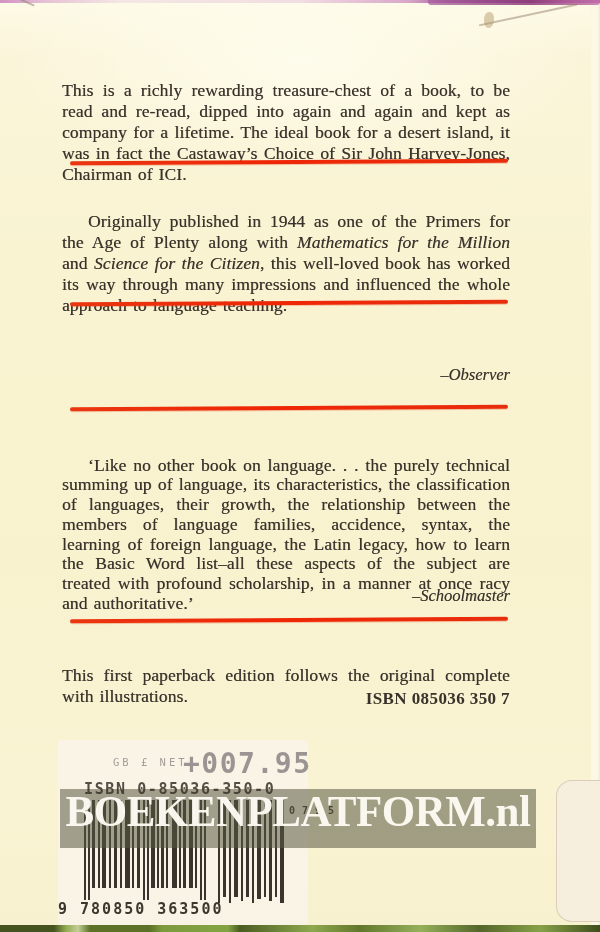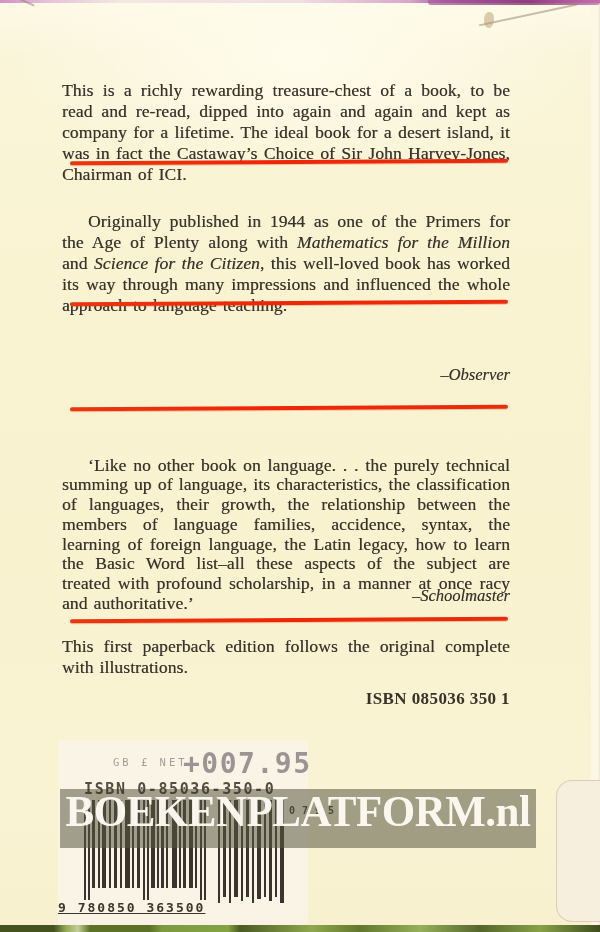--- a/index.html
+++ b/index.html
@@ -124,7 +124,7 @@
 
   <div class="rule" style="top:618px;"></div>
 
-  <p class="txt" style="top:618px;font-family:Liberation Serif, serif;">This first paperback edition follows the original complete with illustrations.</p>
+  <p class="txt" style="top:647px;font-family:Liberation Serif, serif;">This first paperback edition follows the original complete with illustrations.</p>
 
   <div class="isbn-right">ISBN 085036 350 1</div>
 

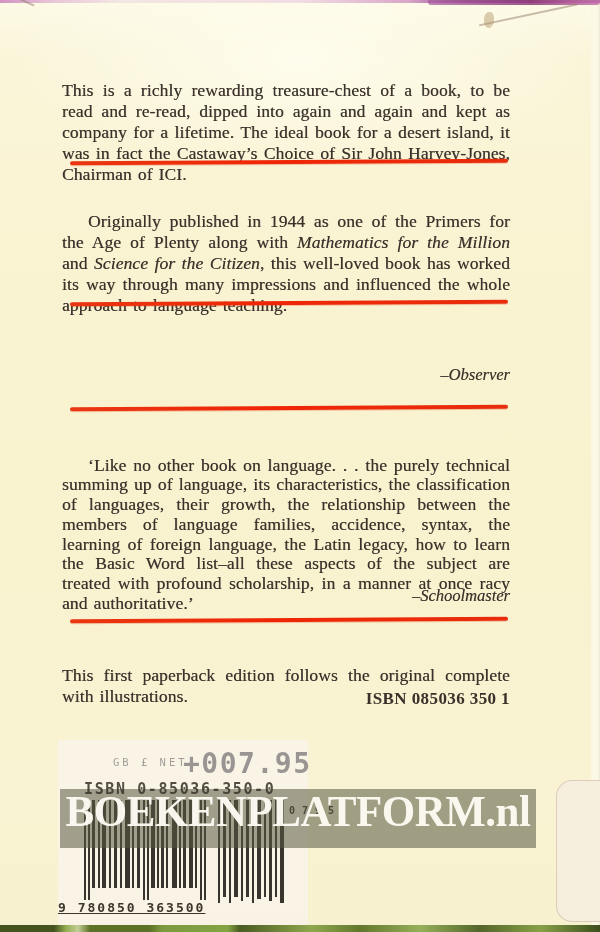--- a/index.html
+++ b/index.html
@@ -126,7 +126,7 @@
 
   <p class="txt" style="top:647px;font-family:Liberation Serif, serif;">This first paperback edition follows the original complete with illustrations.</p>
 
-  <div class="isbn-right">ISBN 085036 350 1</div>
+  <div class="isbn-right">ISBN 085036 350 7</div>
 
   <div class="label-panel"></div>
 

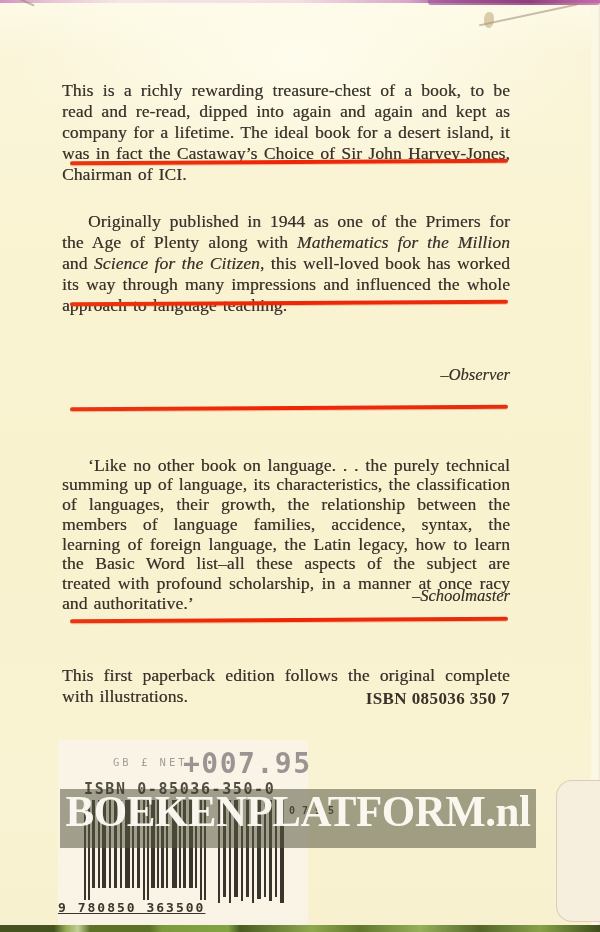--- a/index.html
+++ b/index.html
@@ -37,7 +37,7 @@
   .price-label{position:absolute;left:113px;top:756px;font-size:10.5px;letter-spacing:3px;color:#4a4337;}
   .price-value{position:absolute;left:183px;top:747px;font-size:28px;letter-spacing:1.5px;font-weight:700;color:#38322a;}
   .barcode-label{position:absolute;left:84px;top:780px;font-size:15px;letter-spacing:1.6px;z-index:6;font-weight:700;opacity:.88;}
-  .barcode-digits{position:absolute;left:58px;top:900px;font-size:13px;letter-spacing:2px;z-index:2;font-weight:700;text-decoration:underline;}
+  .barcode-digits{position:absolute;left:58px;top:900px;font-size:15px;letter-spacing:2px;z-index:2;font-weight:700;}
   .addon-digits{position:absolute;left:232px;top:805px;font-size:10px;letter-spacing:7px;z-index:2;font-weight:700;margin-left:44px;}
   .label-panel{
     position:absolute;left:58px;top:740px;width:250px;height:185px;

